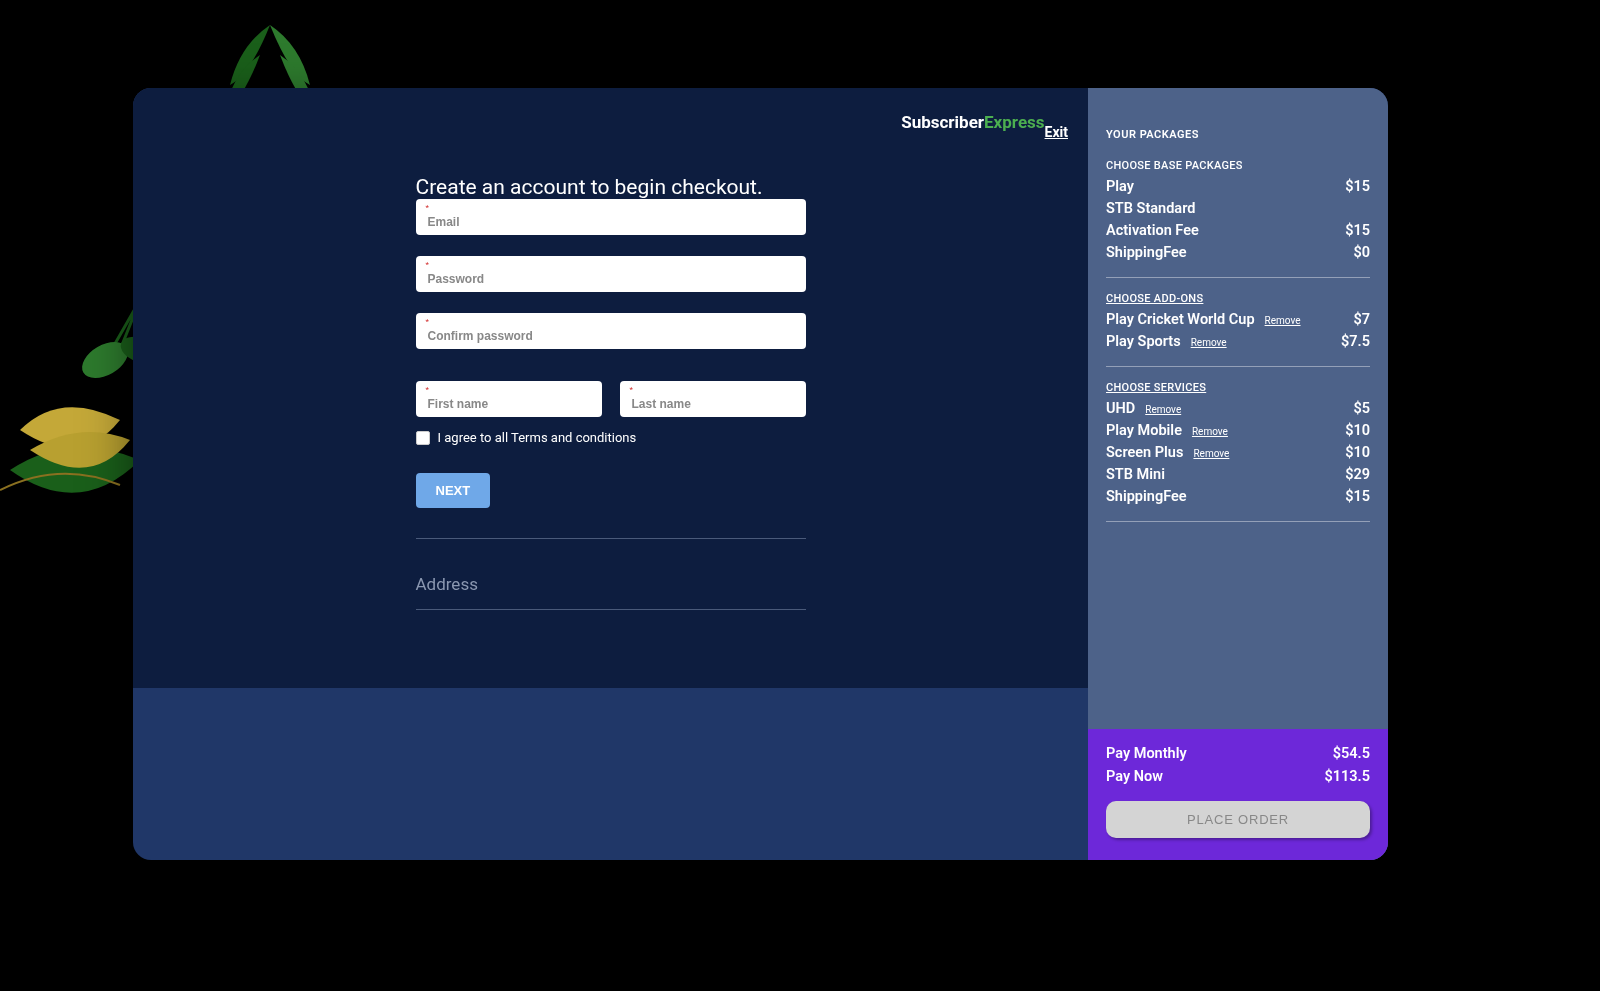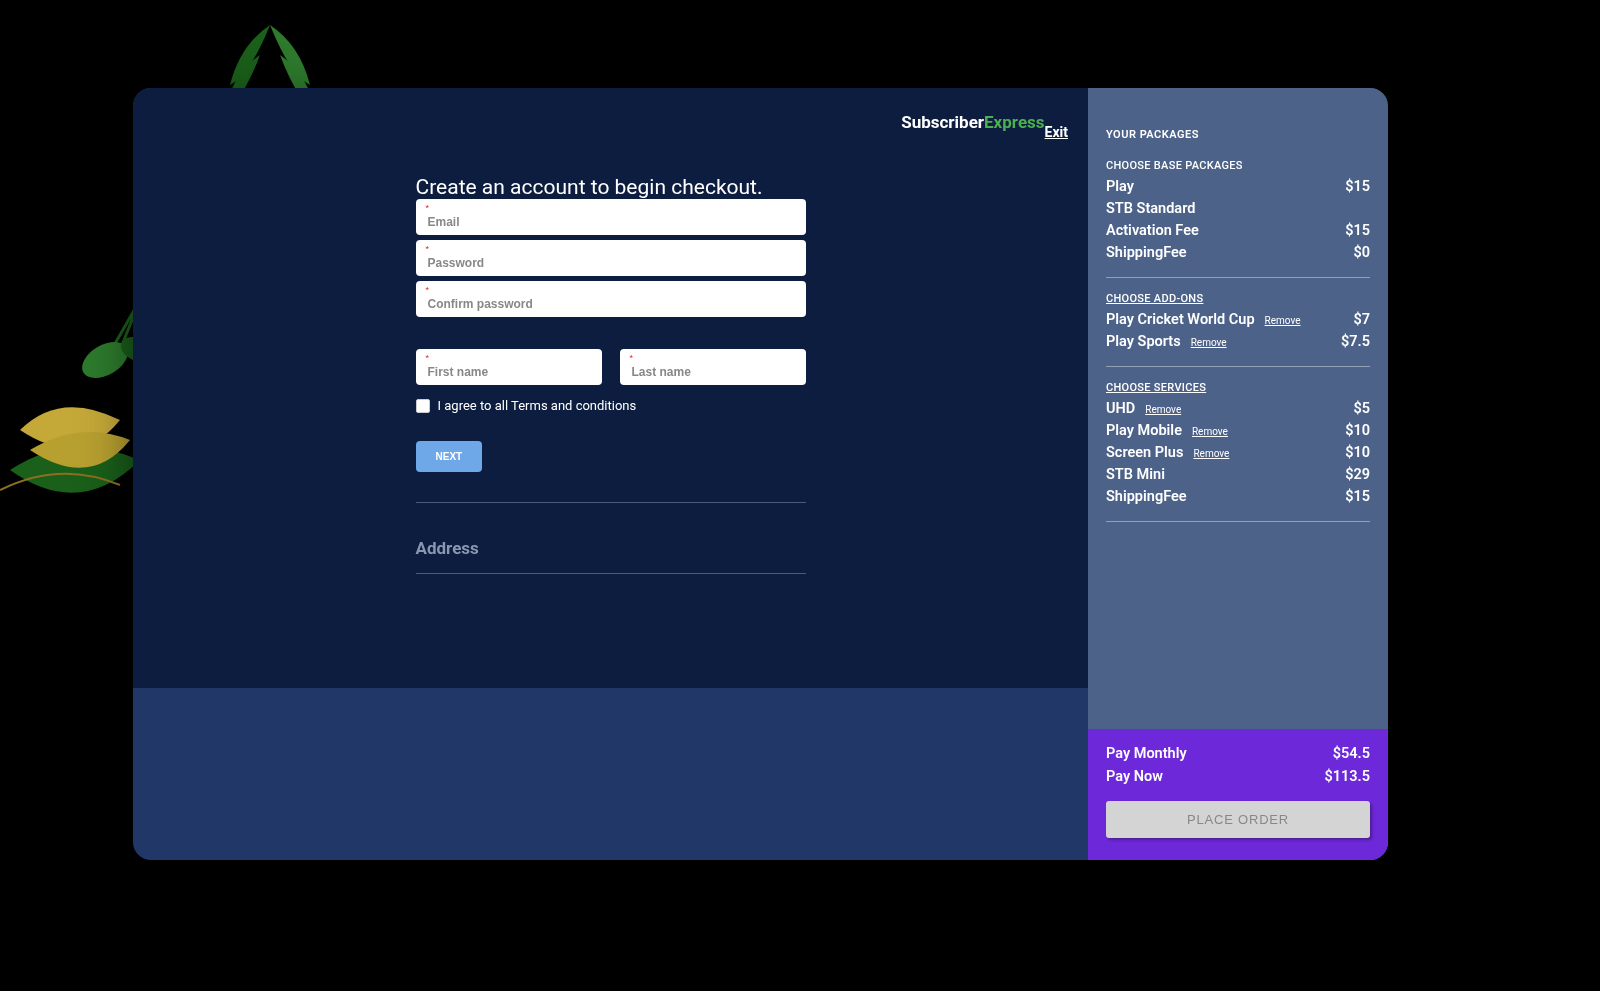--- a/index.html
+++ b/index.html
@@ -110,7 +110,7 @@
     
     .input-wrapper {
       position: relative;
-      margin-bottom: 5px;
+      margin-bottom: 21px;
     }
     
     .input-wrapper::before {

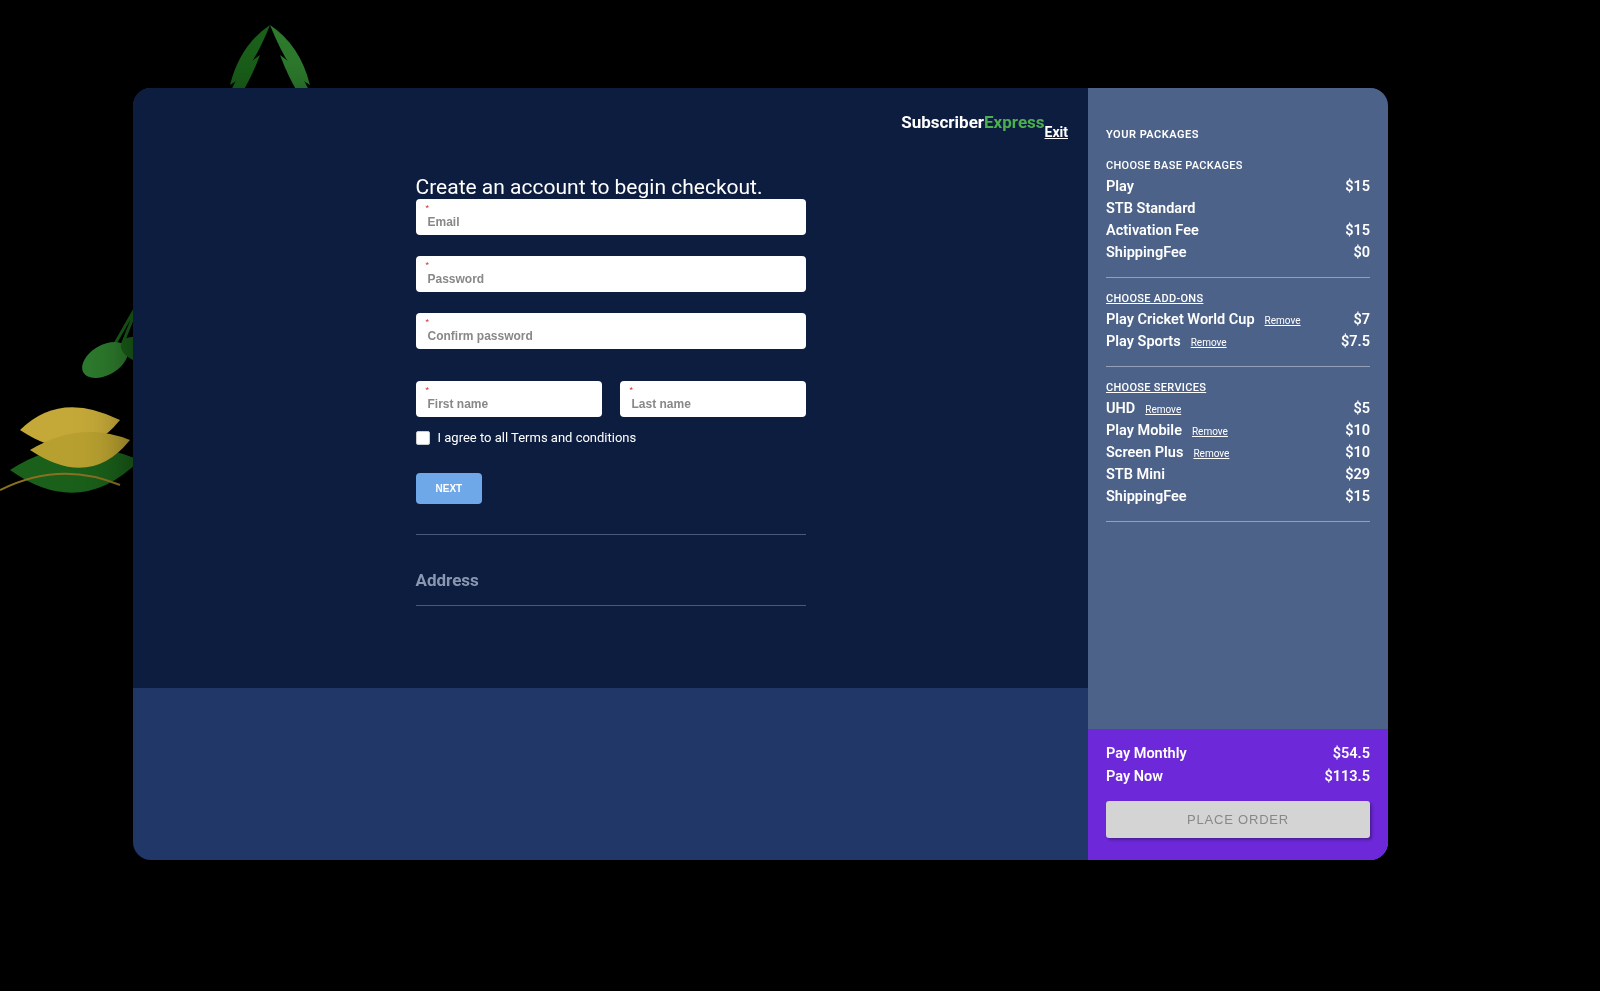--- a/index.html
+++ b/index.html
@@ -180,7 +180,7 @@
       border: none;
       border-radius: 4px;
       padding: 10px 20px;
-      font-size: 10px;
+      font-size: 13px;
       font-weight: 600;
       cursor: pointer;
       margin-bottom: 30px;

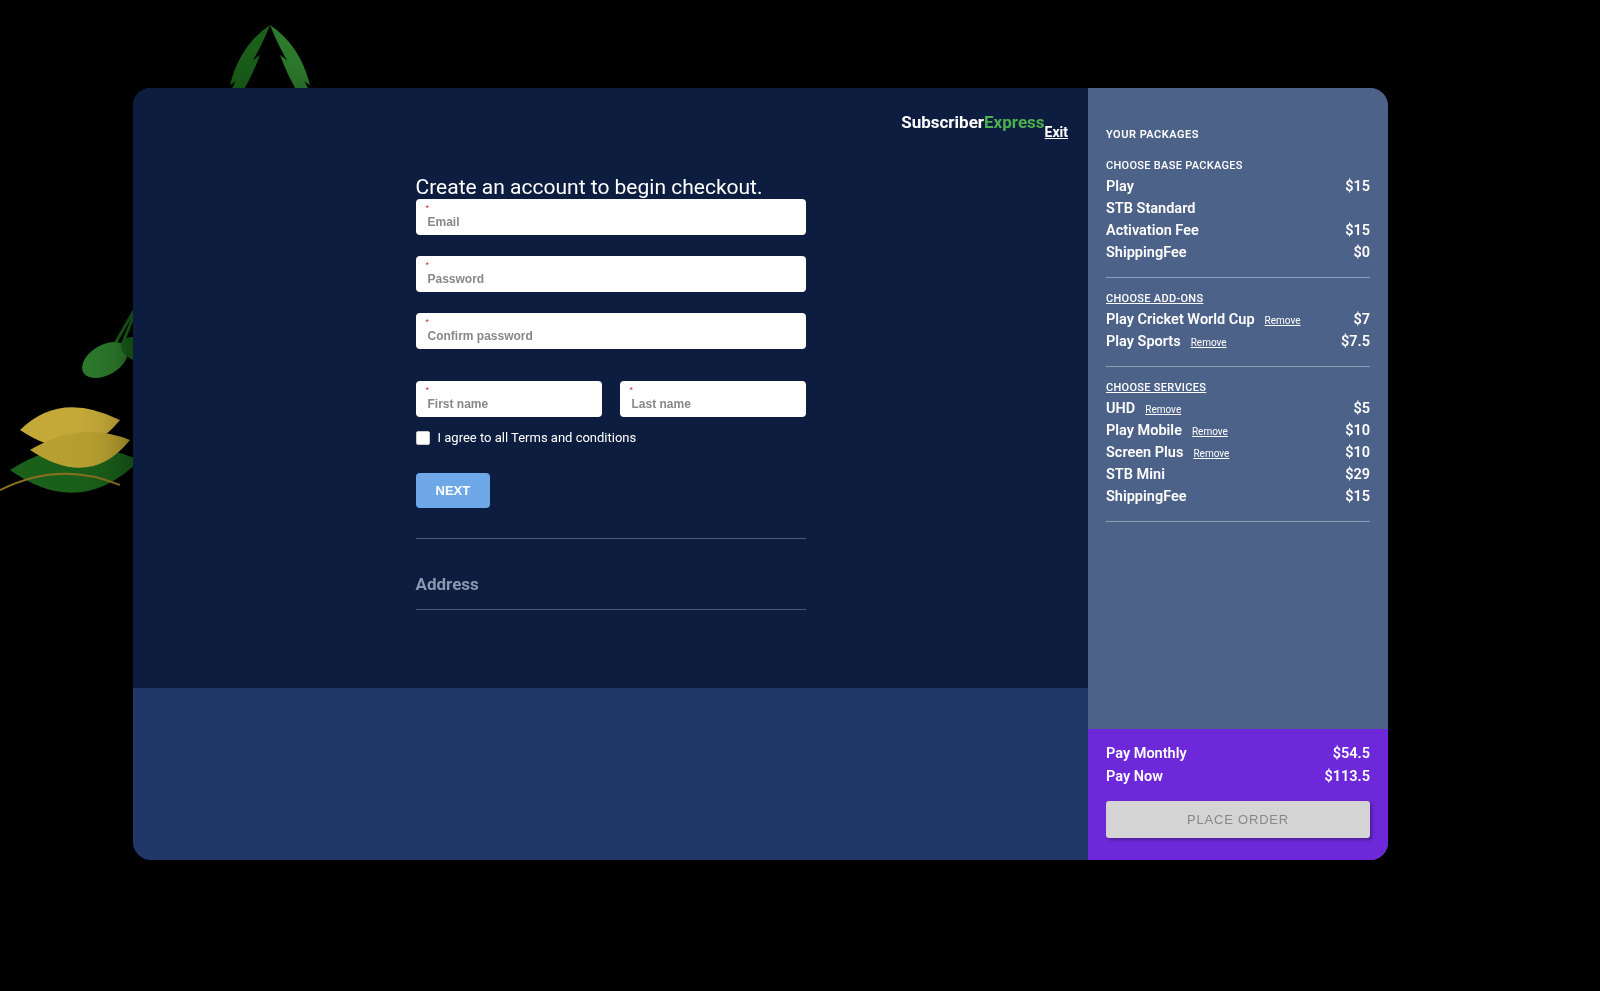--- a/index.html
+++ b/index.html
@@ -194,7 +194,7 @@
     .step-label {
       color: #8a97b0;
       font-size: 17px;
-      font-weight: 700;
+      font-weight: 400;
       padding: 15px 0;
       border-bottom: 1px solid #4a5a7a;
     }

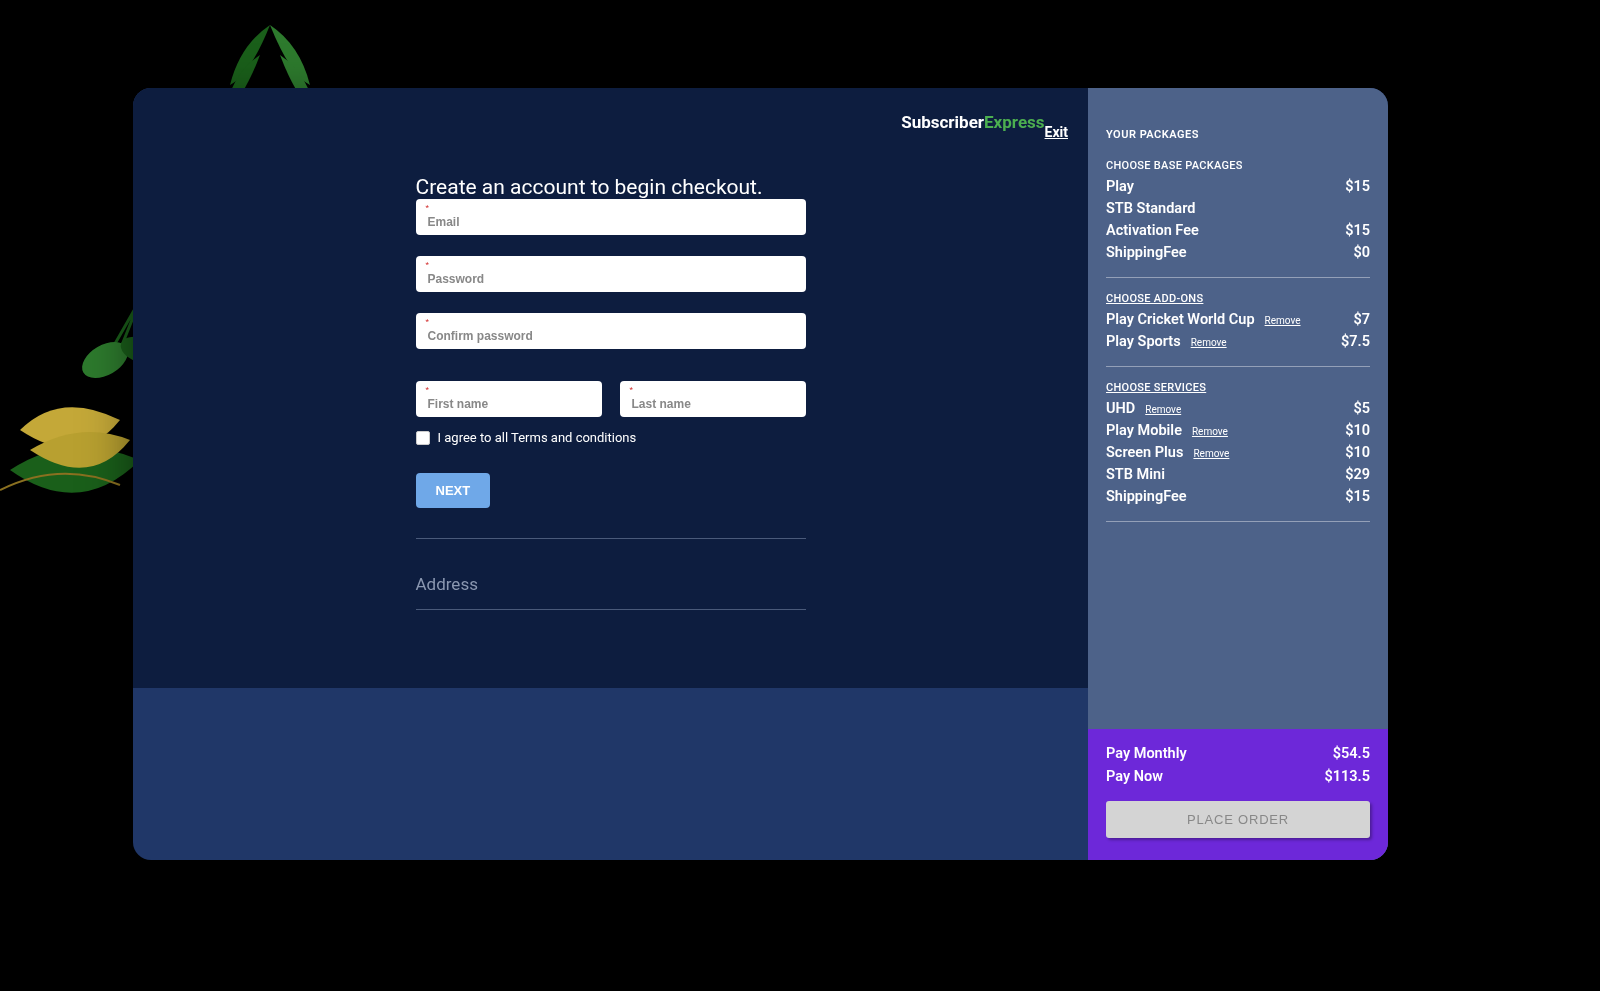--- a/index.html
+++ b/index.html
@@ -282,7 +282,7 @@
       background: #d4d4d4;
       color: #888;
       border: none;
-      border-radius: 3px;
+      border-radius: 10px;
       padding: 11px;
       font-size: 13px;
       font-weight: 500;

